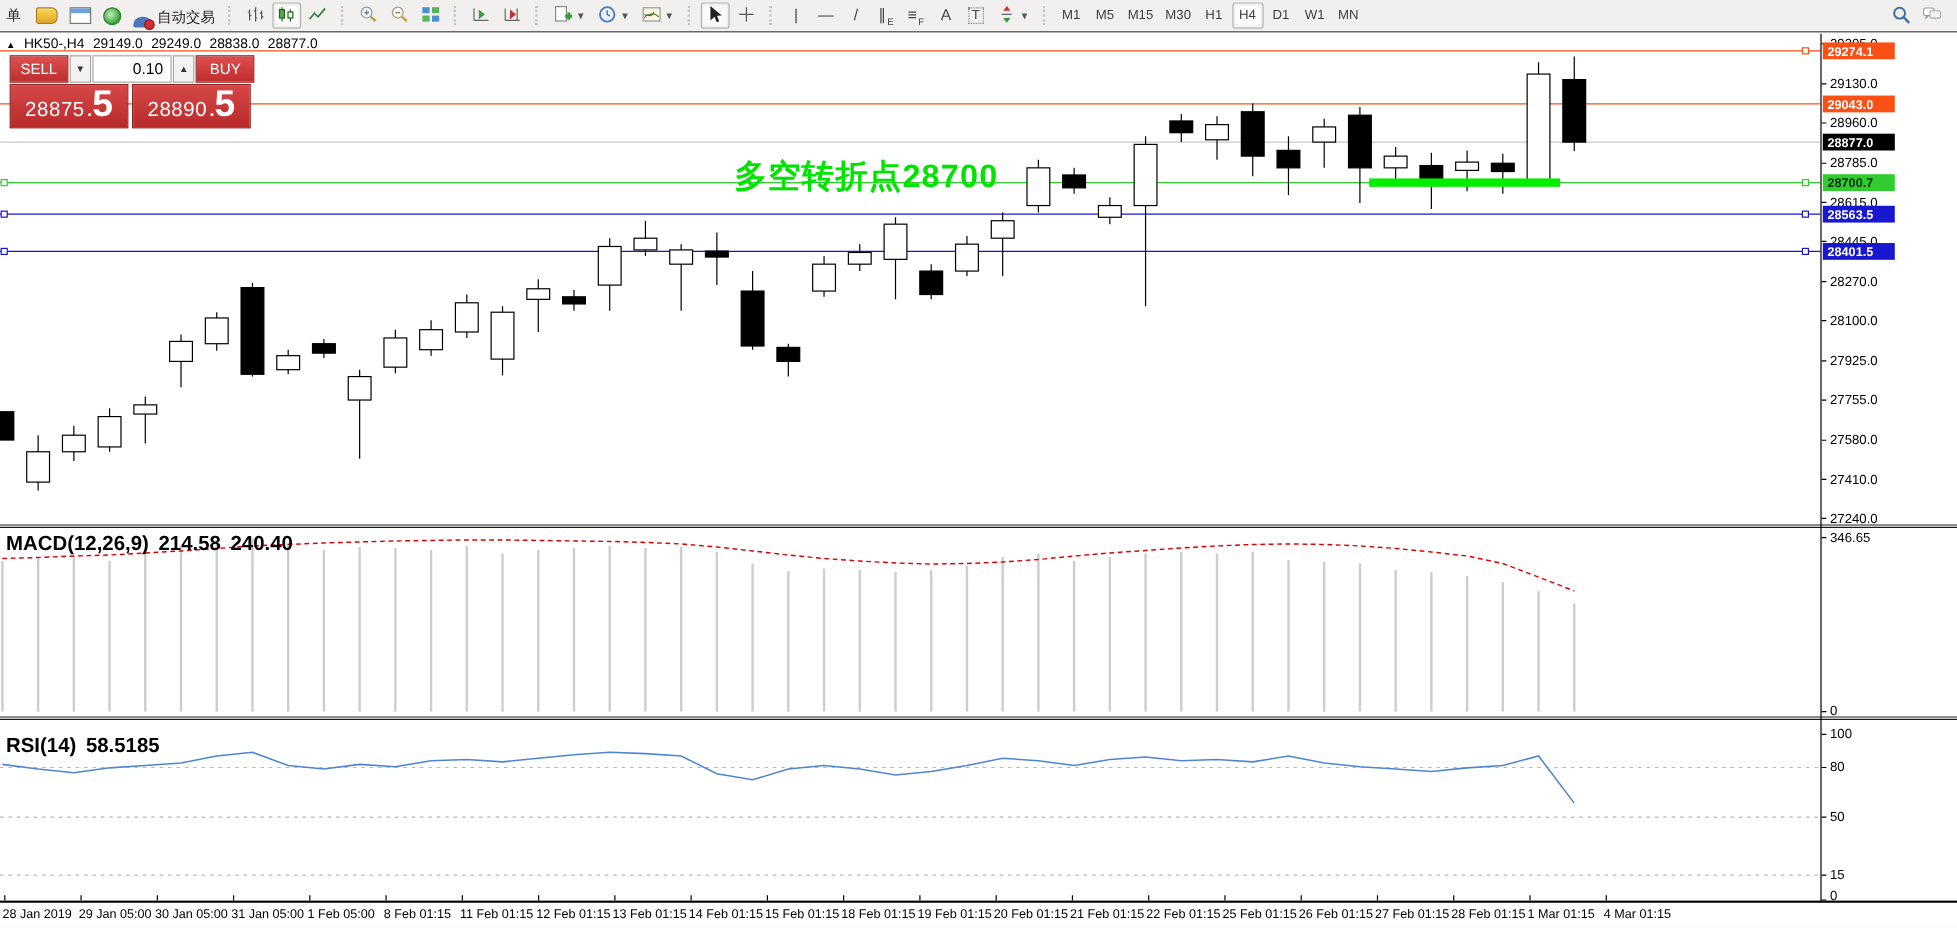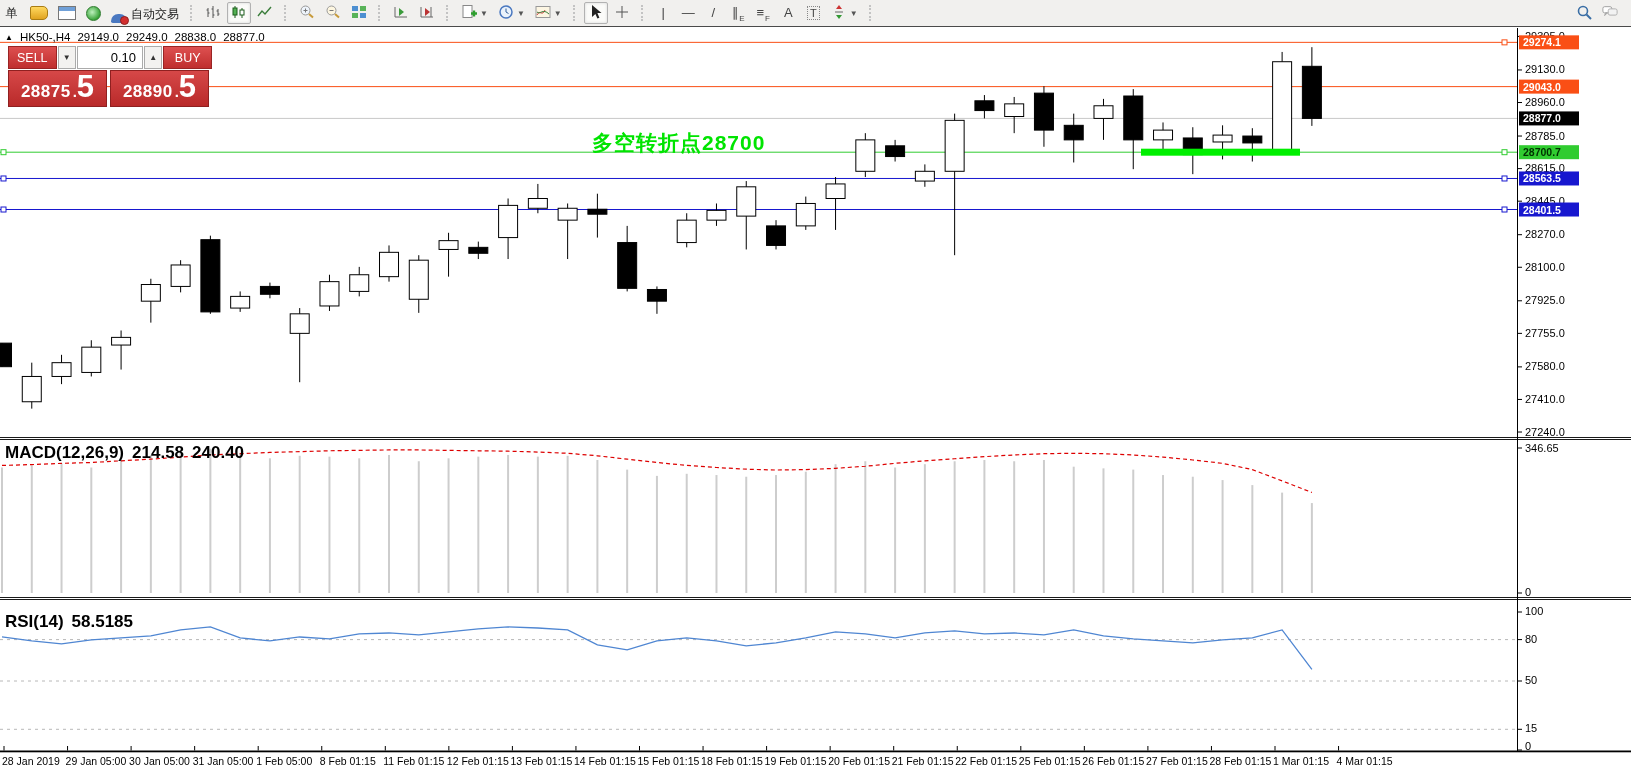--- a/index.html
+++ b/index.html
@@ -220,6 +220,17 @@
         </div>
       </div>
       <div class="grip"></div>
+      <div class="tgroup">
+        <div class="tbtn tf">M1</div>
+        <div class="tbtn tf">M5</div>
+        <div class="tbtn tf">M15</div>
+        <div class="tbtn tf">M30</div>
+        <div class="tbtn tf">H1</div>
+        <div class="tbtn tf active">H4</div>
+        <div class="tbtn tf">D1</div>
+        <div class="tbtn tf">W1</div>
+        <div class="tbtn tf">MN</div>
+      </div>
       <div class="tb-right">
         <div class="tbtn">
           <span><svg viewBox="0 0 16 16">

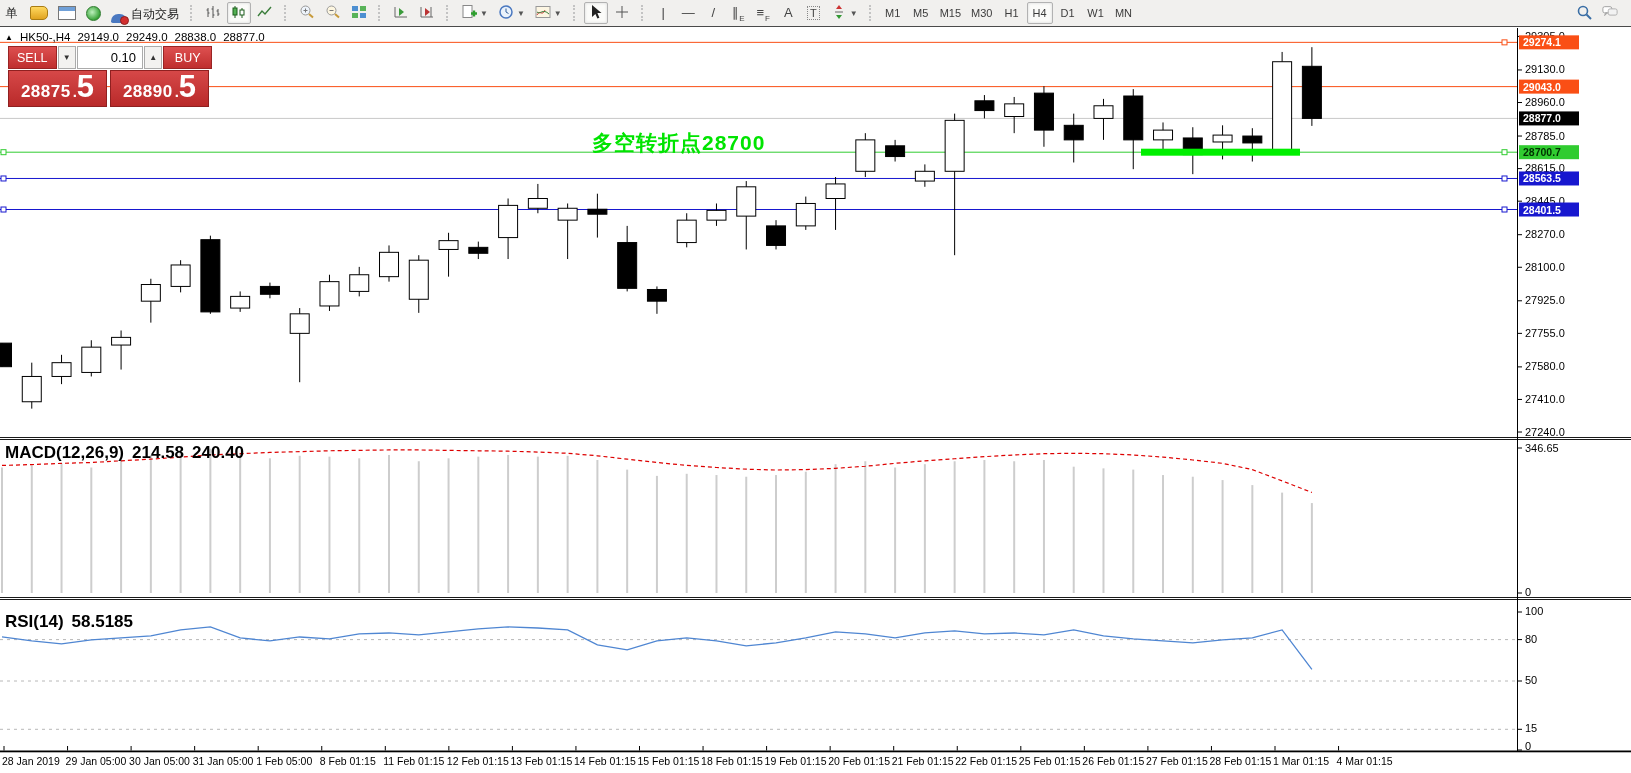--- a/index.html
+++ b/index.html
@@ -52,7 +52,7 @@
   .row2{display:flex;gap:3px;margin-top:1px;}
   .pbox{width:99px;height:37px;display:flex;align-items:baseline;justify-content:center;
     background:linear-gradient(#d64848,#b92a2a);border:1px solid #8f2020;color:#fff;box-sizing:border-box;padding-top:3px;}
-  .pmain{font-size:17px;font-weight:bold;letter-spacing:0.5px;}
+  .pmain{font-size:17px;font-weight:normal;letter-spacing:0.5px;}
   .pdot{font-size:15px;font-weight:bold;margin-left:2px;}
   .pbig{font-size:31px;font-weight:bold;line-height:26px;}
   

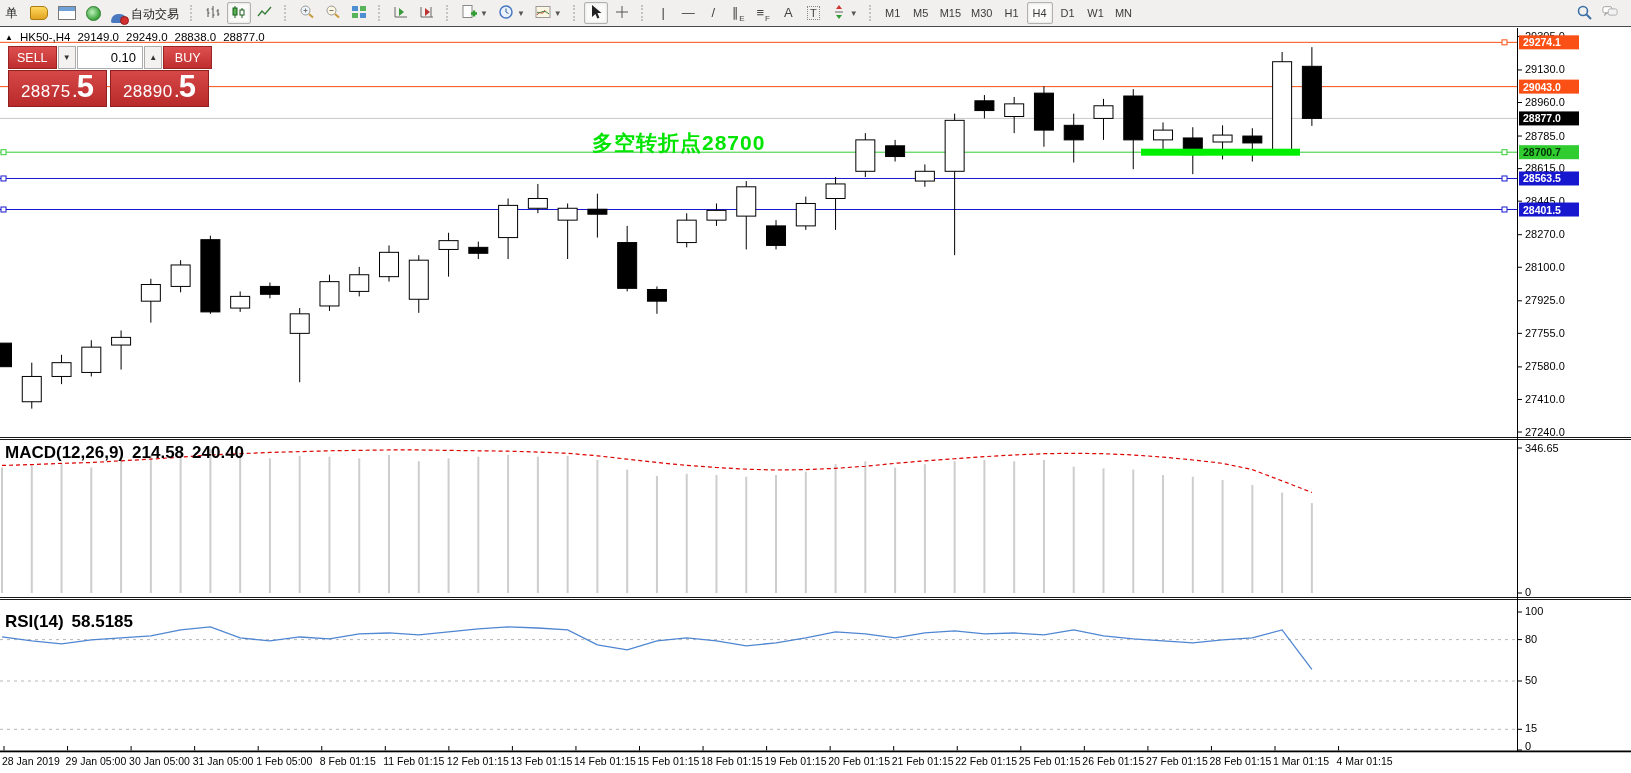--- a/index.html
+++ b/index.html
@@ -60,7 +60,7 @@
   .macdlab{left:5px;top:443px;}
   .rsilab{left:5px;top:612px;}
   
-  .anno{position:absolute;left:592px;top:129px;font-size:21px;font-weight:bold;letter-spacing:1px;}
+  .anno{position:absolute;left:612px;top:129px;font-size:27px;font-weight:bold;letter-spacing:1px;}
 </style>
 </head>
 <body>

